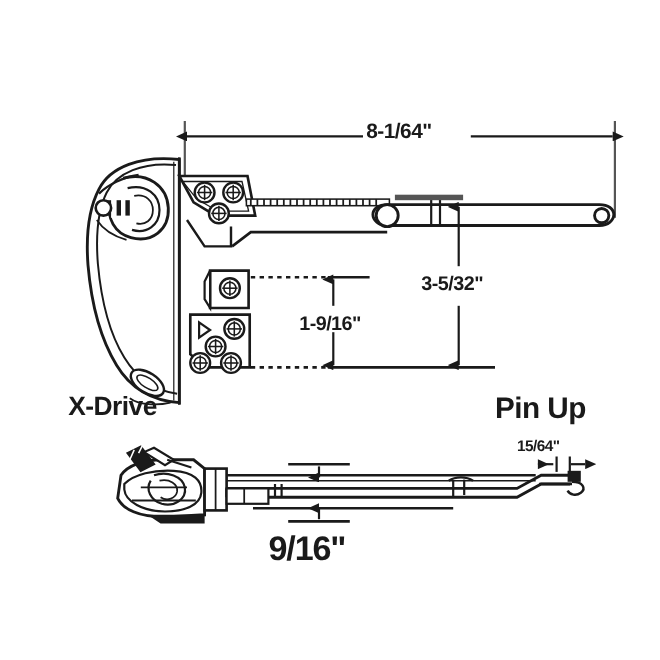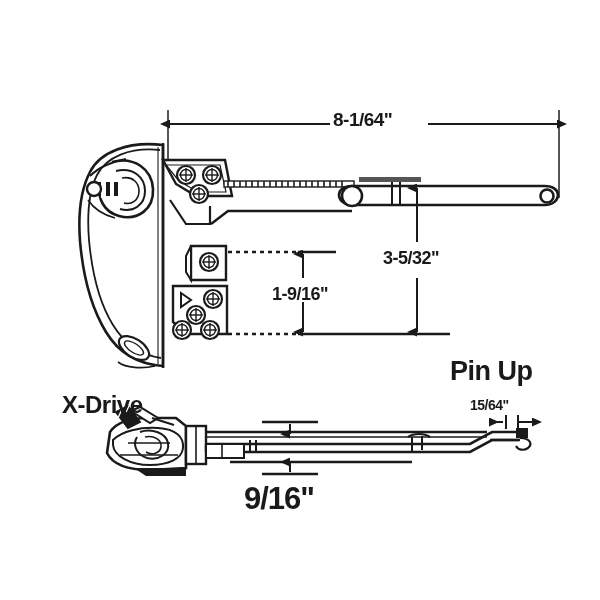--- a/index.html
+++ b/index.html
@@ -34,7 +34,7 @@
   #label-arm-drop  { left: 383px; top: 249px; font-size: 18px; letter-spacing: -0.5px; }
   #label-base-drop { left: 272px; top: 285px; font-size: 18px; letter-spacing: -0.5px; }
   #label-pin-up    { left: 450px; top: 358px; font-size: 27px; letter-spacing: -0.5px; }
-  #label-xdrive    { left: 62px;  top: 393px; font-size: 24px; letter-spacing: -0.5px; }
+  #label-xdrive    { left: 62px;  top: 358px; font-size: 24px; letter-spacing: -0.5px; }
   #label-thickness { left: 470px; top: 398px; font-size: 14px; letter-spacing: -0.5px; }
   #label-height    { left: 244px; top: 483px; font-size: 31px; letter-spacing: -1px; }
 </style>

